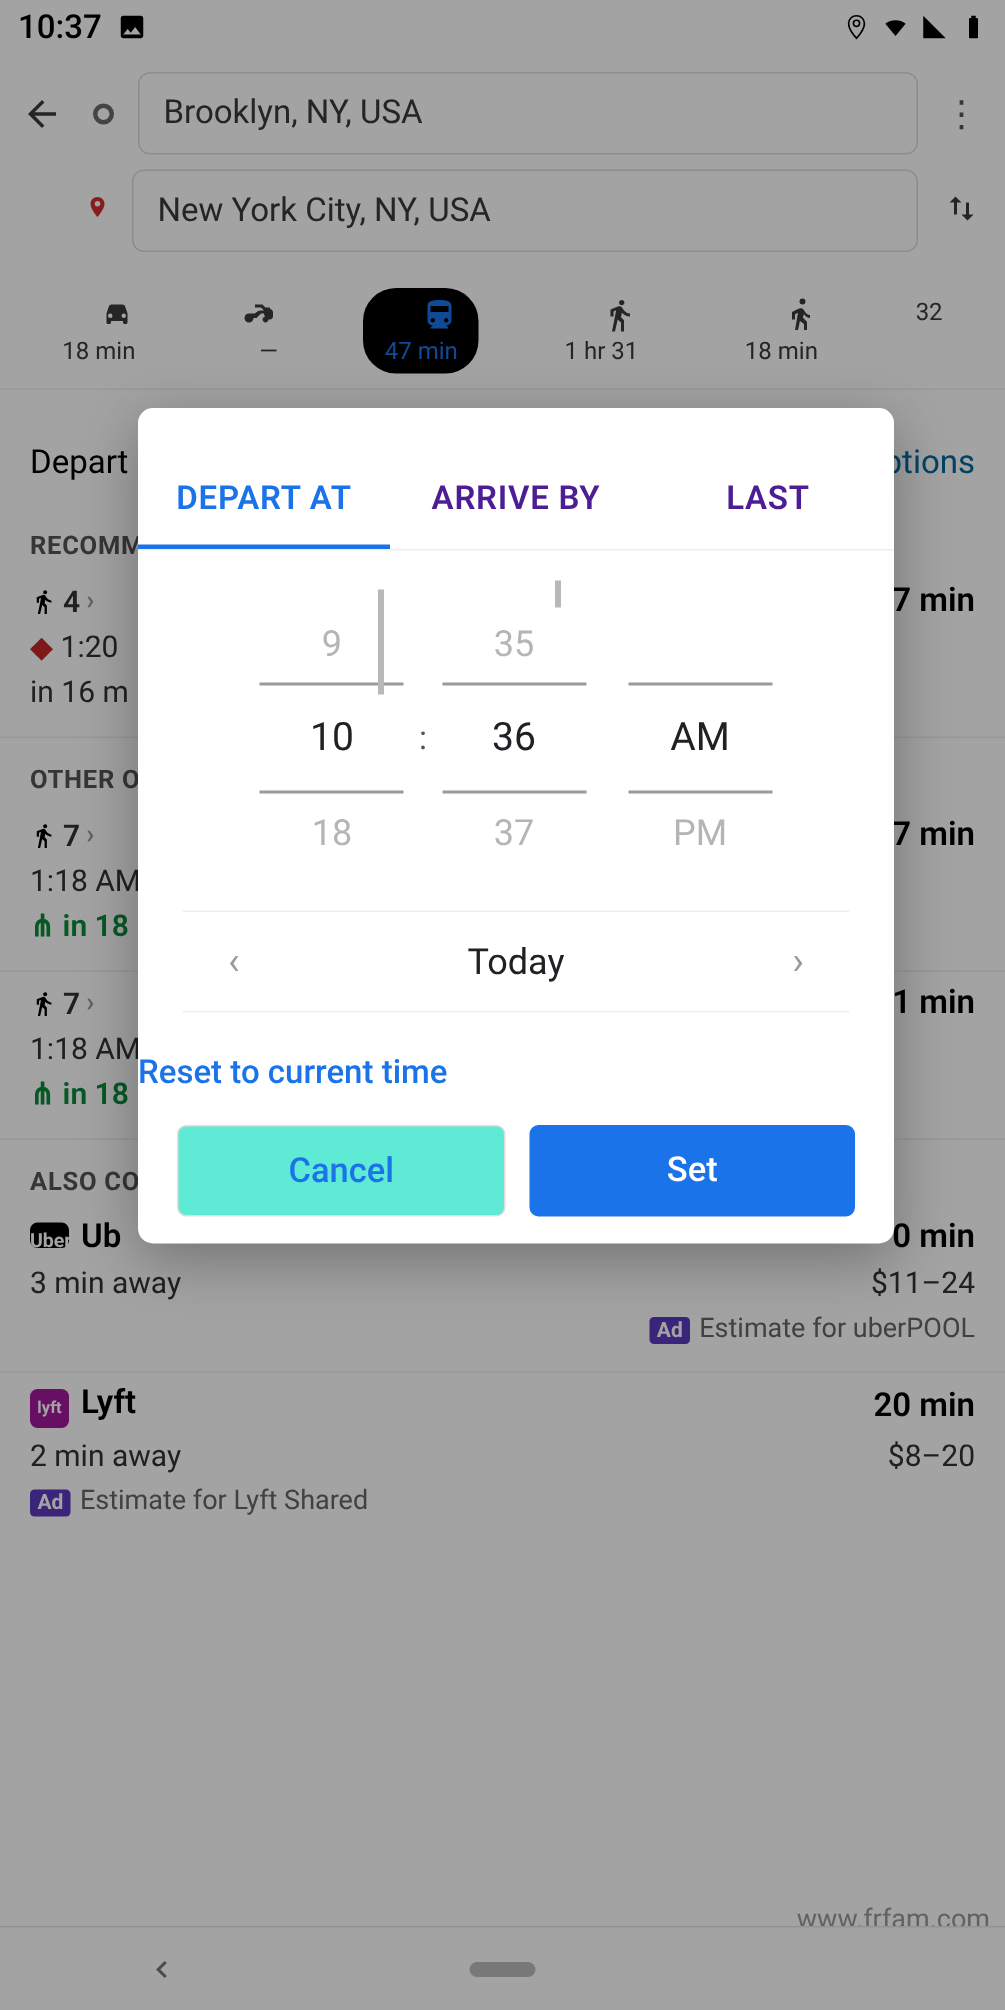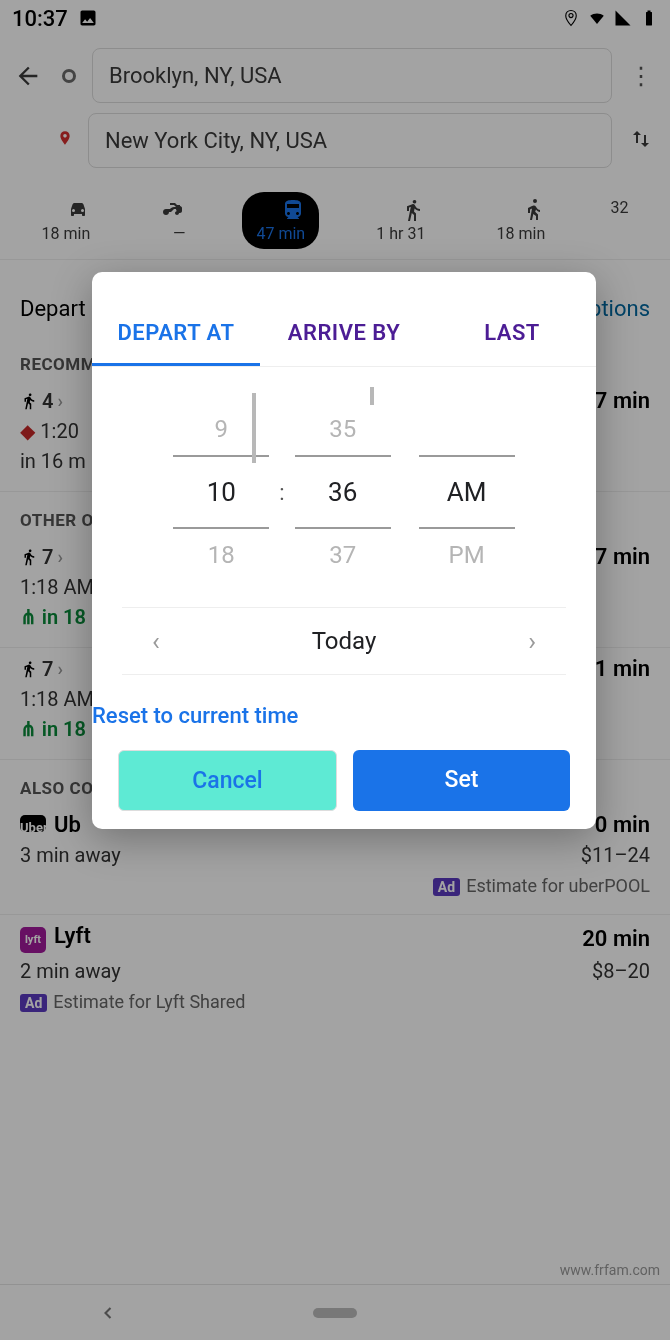--- a/index.html
+++ b/index.html
@@ -51,7 +51,7 @@
   
   .navbar { position:absolute; bottom:0; left:0; right:0; height:56px; background:#fff; display:flex; align-items:center; justify-content:space-around; border-top:1px solid #e5e5e5;}
   .navpill { width:44px; height:10px; background:#bcbcbc; border-radius:6px;}
-  .watermark{position:absolute; bottom:62px; right:10px; font-size:14px; color:#999;}
+  .watermark{position:absolute; bottom:50px; right:10px; font-size:18px; color:#999;}
 
   
   .scrim { position:absolute; inset:0; background:rgba(0,0,0,0.36);}

